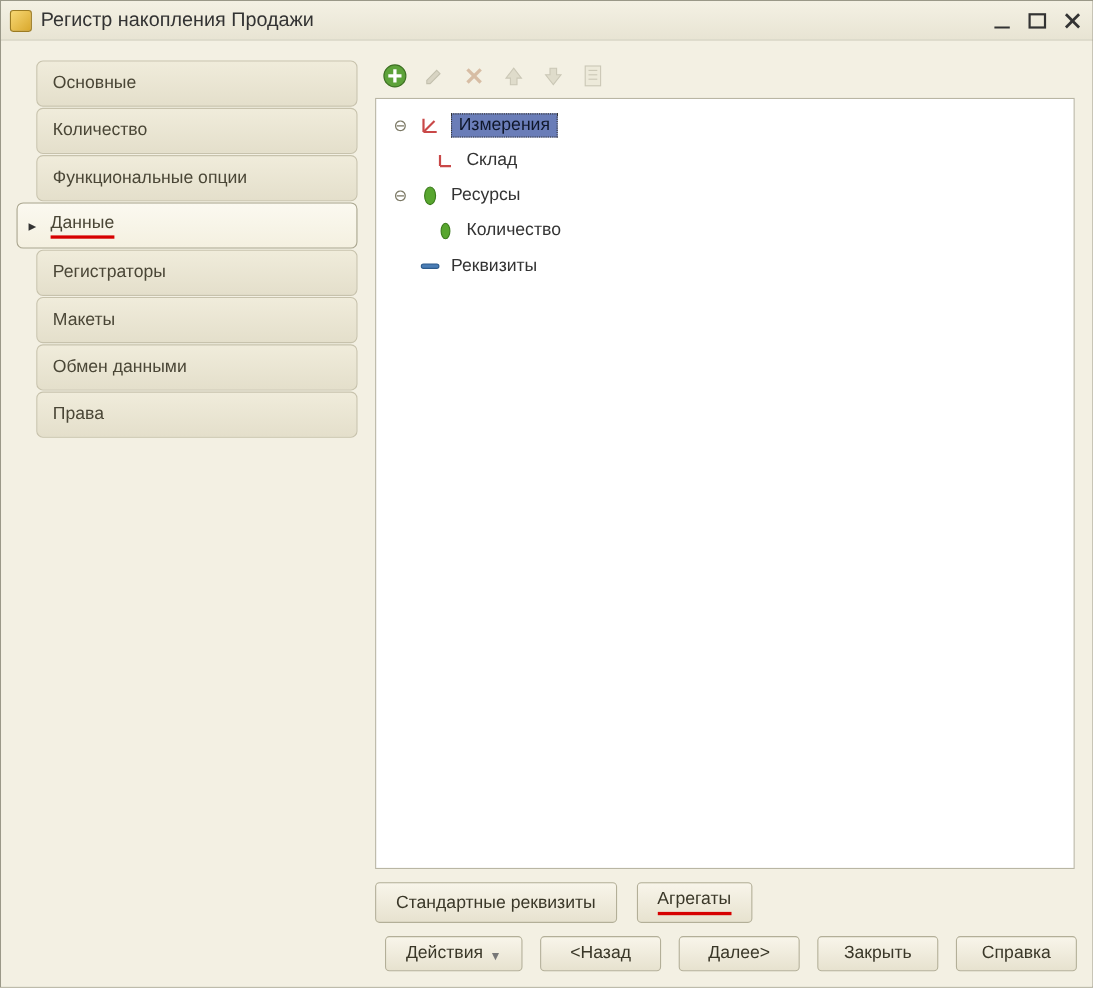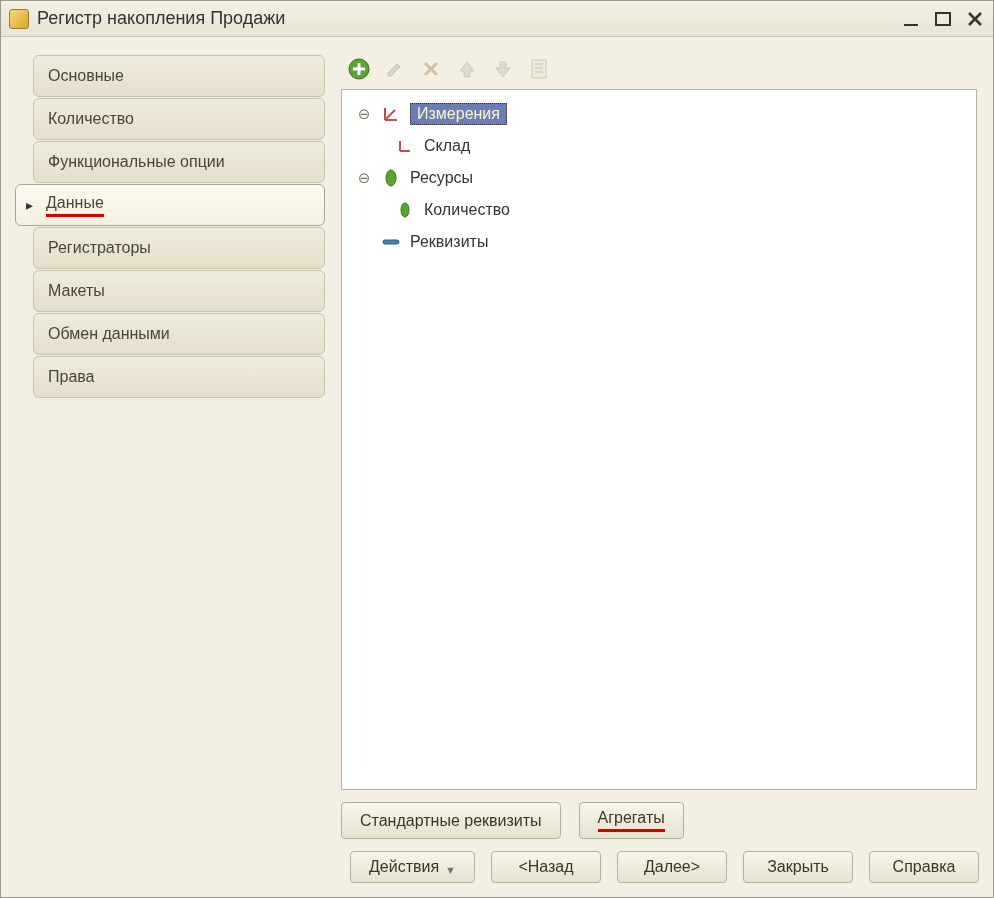--- a/index.html
+++ b/index.html
@@ -149,7 +149,7 @@
     }
     .selected-label {
       background: #6a7db8;
-      color: #fef9c3;
+      color: #0f172a;
       border: 1px dotted #333;
       padding: 1px 6px;
     }

